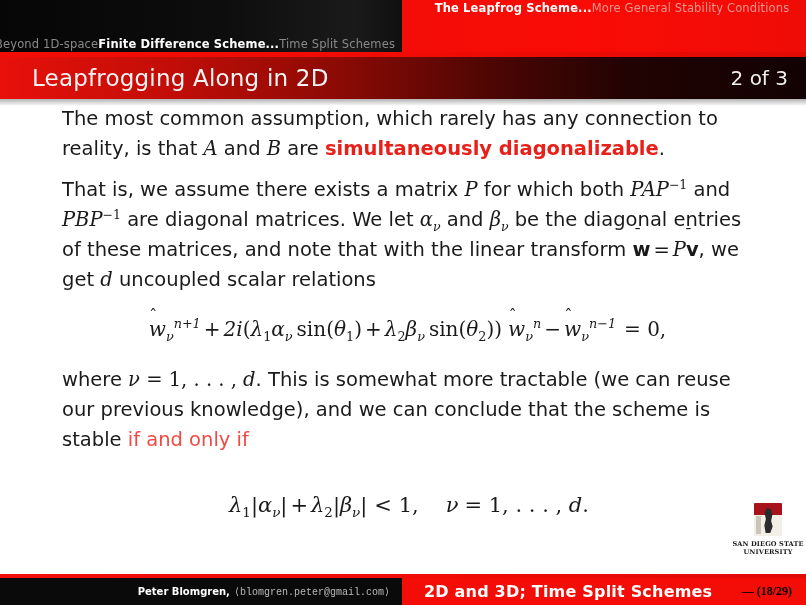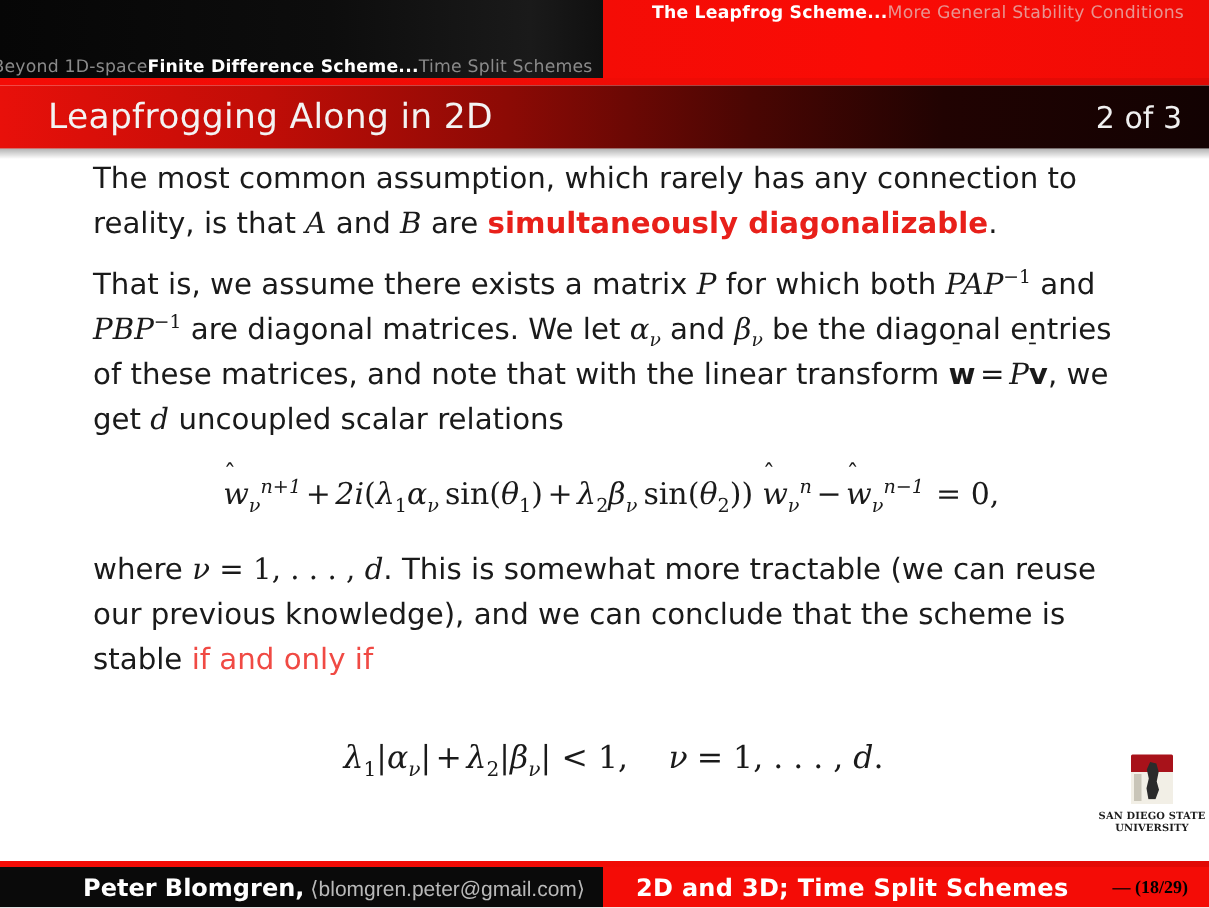--- a/index.html
+++ b/index.html
@@ -239,7 +239,7 @@
   }
   #footer-author {
     color: #ffffff;
-    font-size: 16px;
+    font-size: 10px;
     font-weight: bold;
     font-family: "DejaVu Sans", sans-serif;
   }

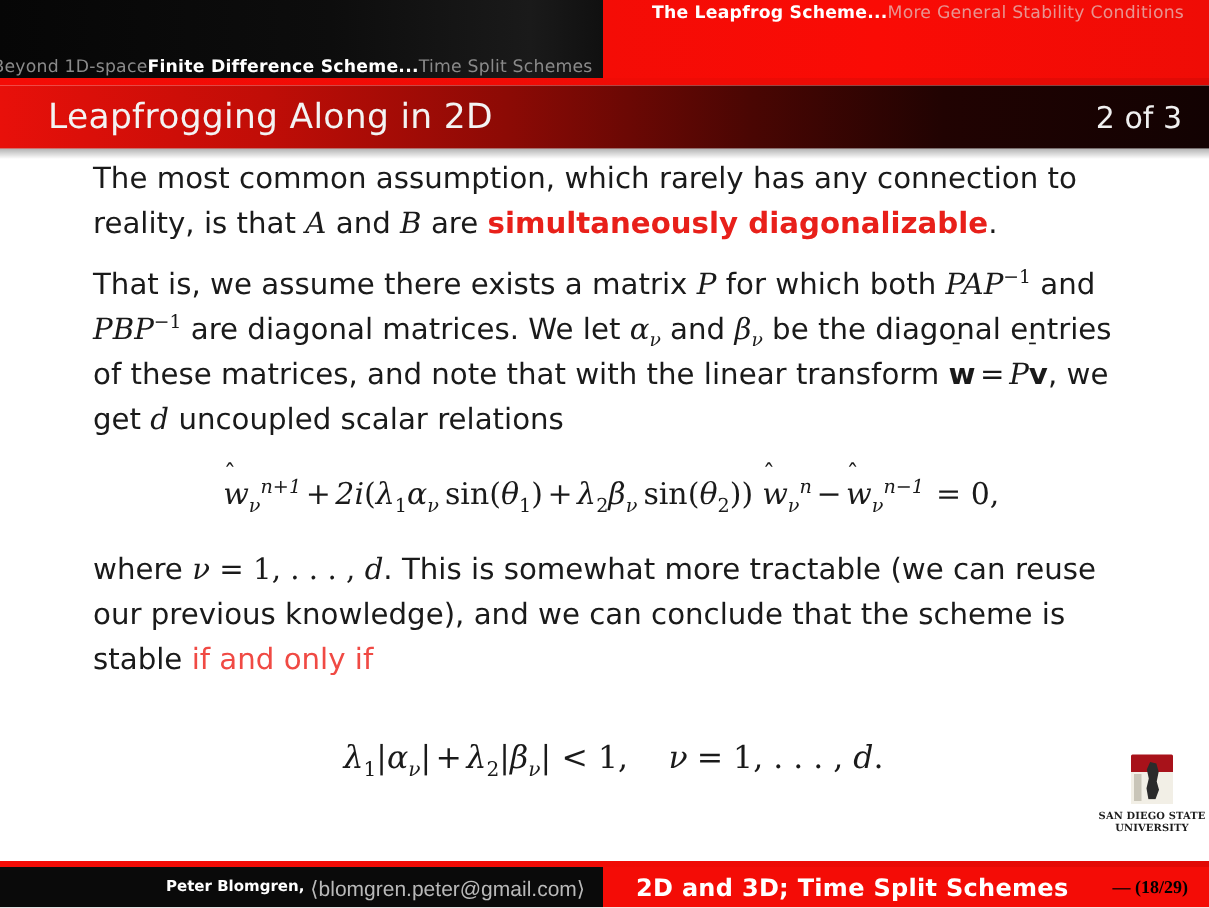--- a/index.html
+++ b/index.html
@@ -245,8 +245,8 @@
   }
   #footer-email {
     color: #b9b9b9;
-    font-size: 14px;
-    font-family: Liberation Sans, sans-serif;
+    font-size: 10px;
+    font-family: Liberation Mono, monospace;
     margin-left: 4px;
     text-align: right;
   }

